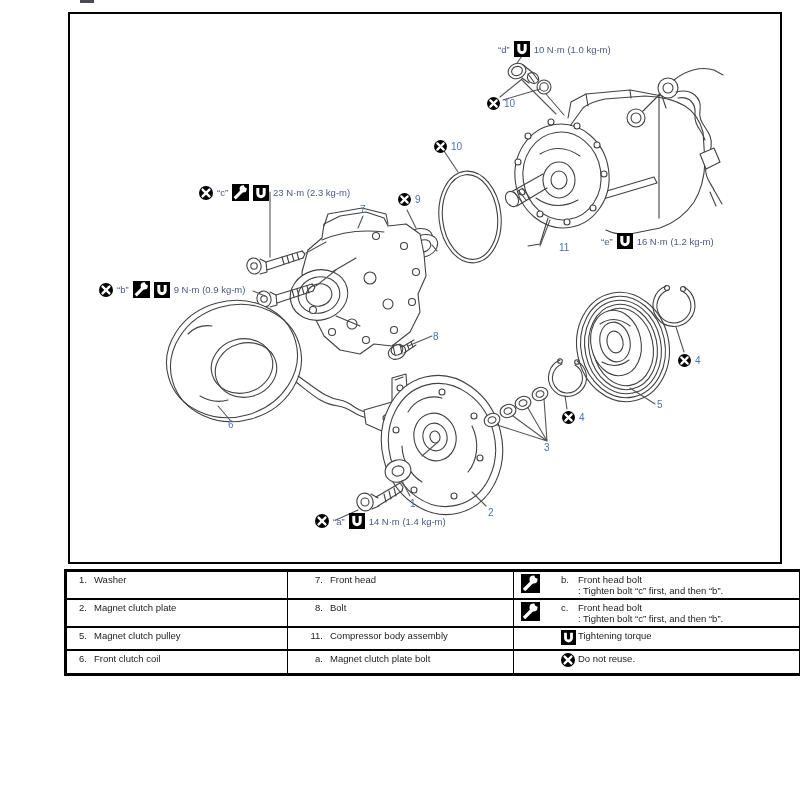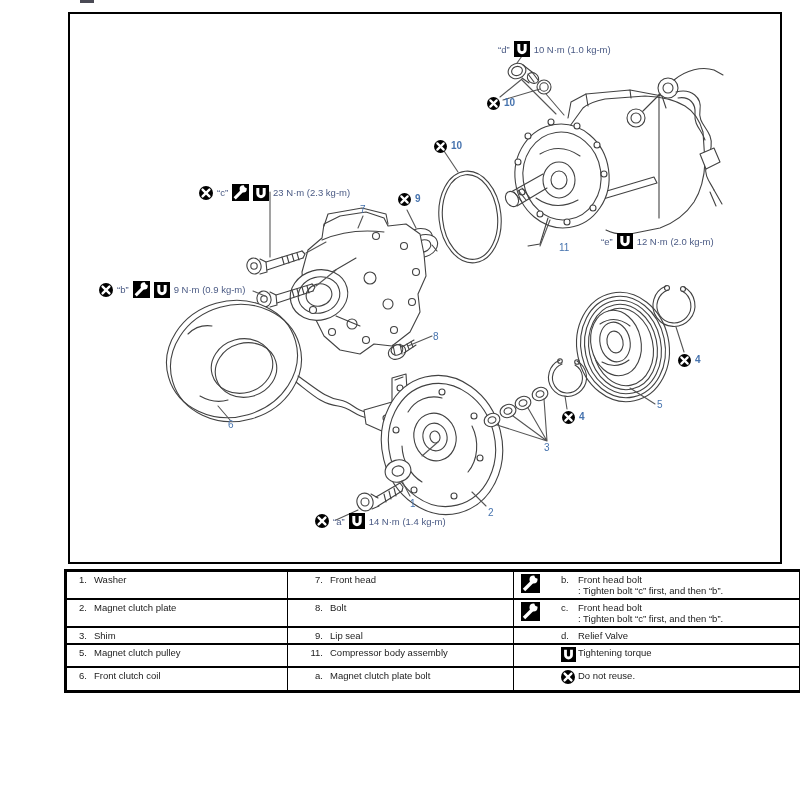--- a/index.html
+++ b/index.html
@@ -15,7 +15,7 @@
   .plabel{position:absolute;font-size:10px;color:#4673ae;white-space:nowrap;}
   .callout{position:absolute;display:flex;align-items:center;gap:4px;
            font-size:9.5px;color:#4a5a84;white-space:nowrap;}
-  .reuse-marker{position:absolute;display:flex;gap:4px;font-weight:bold;}
+  .reuse-marker{position:absolute;display:flex;align-items:center;gap:4px;}
 
   .icon-sq{display:inline-flex;align-items:center;justify-content:center;flex:none;}
   .icon-sq svg{display:block;}

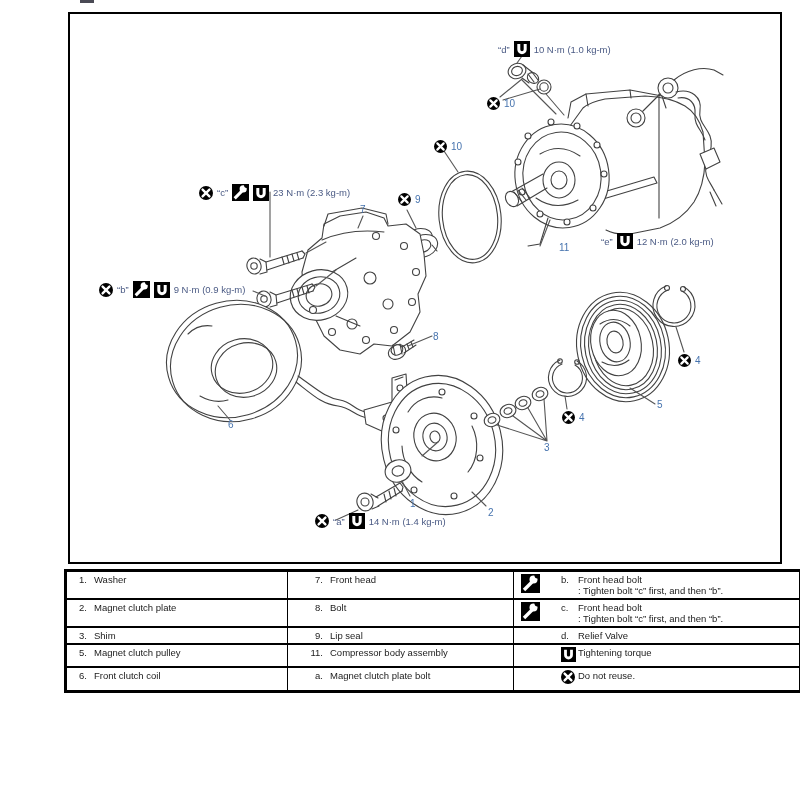--- a/index.html
+++ b/index.html
@@ -305,7 +305,7 @@
             <path d="M4.5 2.8 V8 A3 3 0 0 0 10.5 8 V2.8" fill="none" stroke="#fff" stroke-width="2.8"></path>
           </svg>
       </span>
-      <span>12 N·m (2.0 kg-m)</span>
+      <span>16 N·m (1.2 kg-m)</span>
     </div>
 
     <div class="callout" style="left:245px;top:499px;">

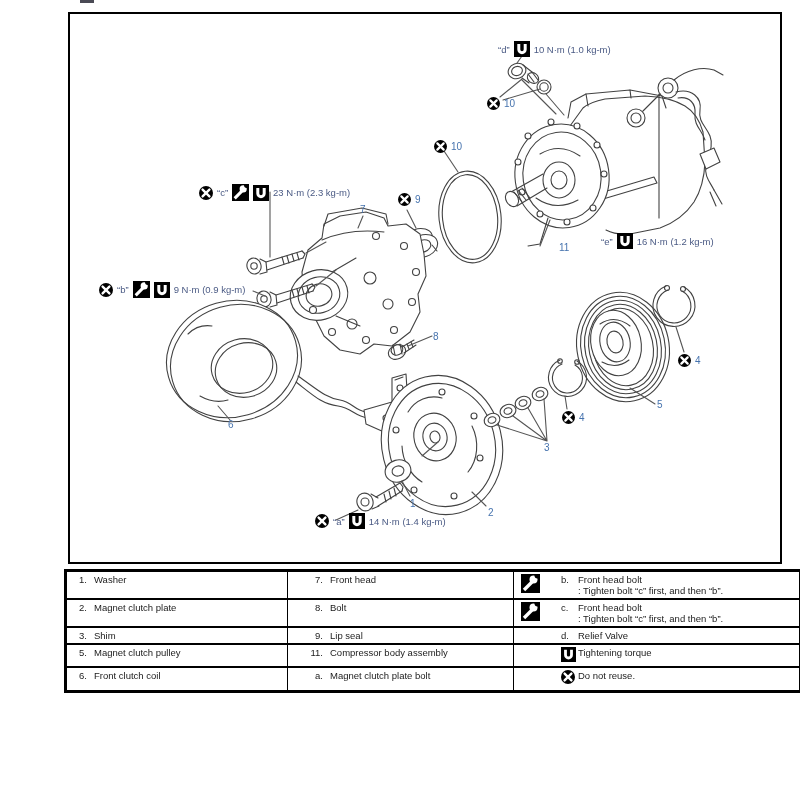--- a/index.html
+++ b/index.html
@@ -429,19 +429,6 @@
         </div>
           </td>
       </tr>
-      <tr class="r3">
-        <td class="c1"><span class="num1">3.</span><span>Shim</span></td>
-        <td class="c2"><span class="num2">9.</span><span>Lip seal</span></td>
-        <td class="c3">
-            <div class="c3wrap">
-          <span class="slot1"></span>
-          <span class="slot2">d.</span>
-          <span class="t3">
-                <div>Relief Valve</div>
-              </span>
-        </div>
-          </td>
-      </tr>
       <tr class="r5">
         <td class="c1"><span class="num1">5.</span><span>Magnet clutch pulley</span></td>
         <td class="c2"><span class="num2">11.</span><span>Compressor body assembly</span></td>

